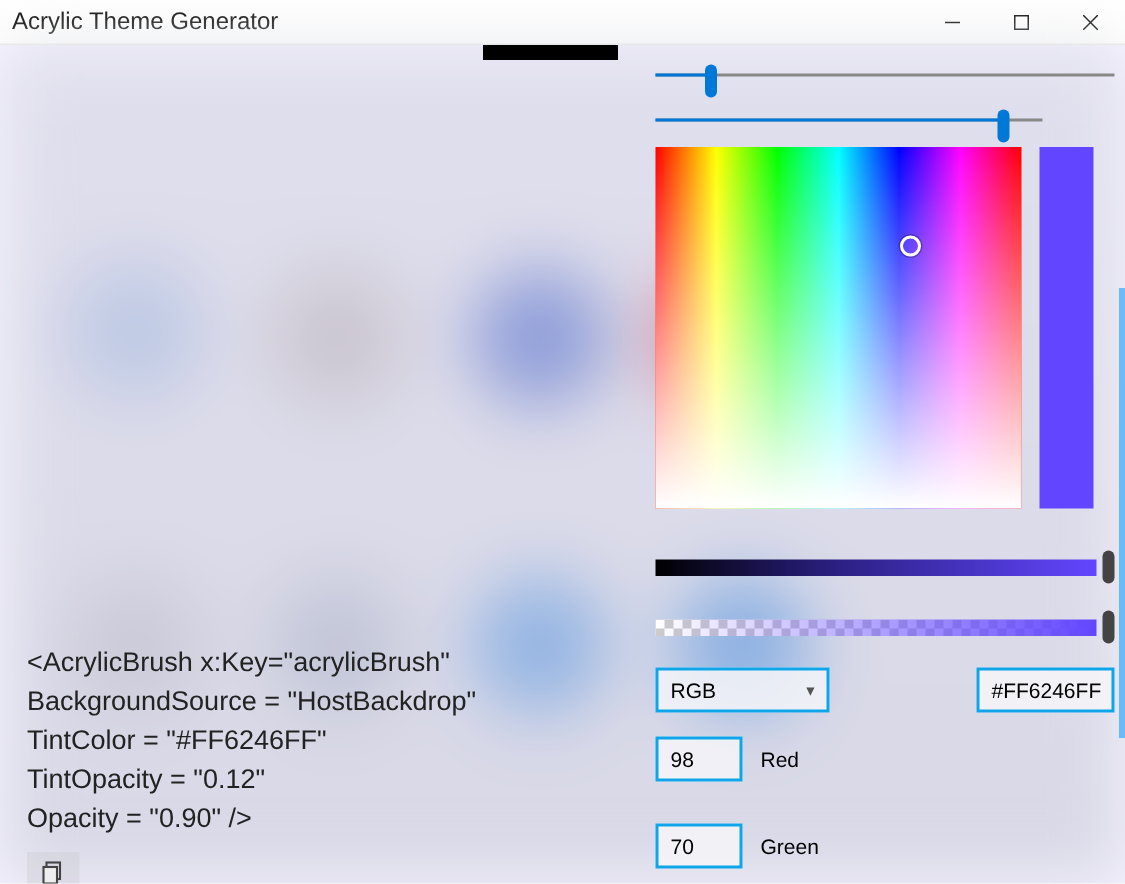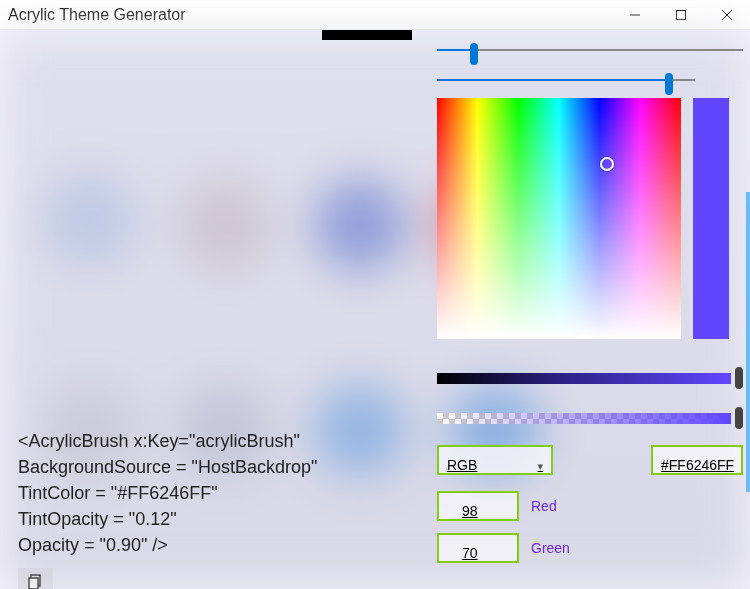--- a/index.html
+++ b/index.html
@@ -144,8 +144,8 @@
   .row { display: flex; align-items: center; gap: 12px; margin-top: 16px; }
   .combo, .txt {
     height: 30px; background: rgba(245,245,248,0.85);
-    border: 2px solid #84cc16; font-size: 14px;
-    display: flex; align-items: flex-end; text-decoration: underline;
+    border: 2px solid #0ea5e9; font-size: 14px;
+    display: flex; align-items: center;
   }
   .combo { width: 116px; padding: 0 8px; justify-content: space-between; }
   .combo .chev { font-size: 11px; color: #555; }

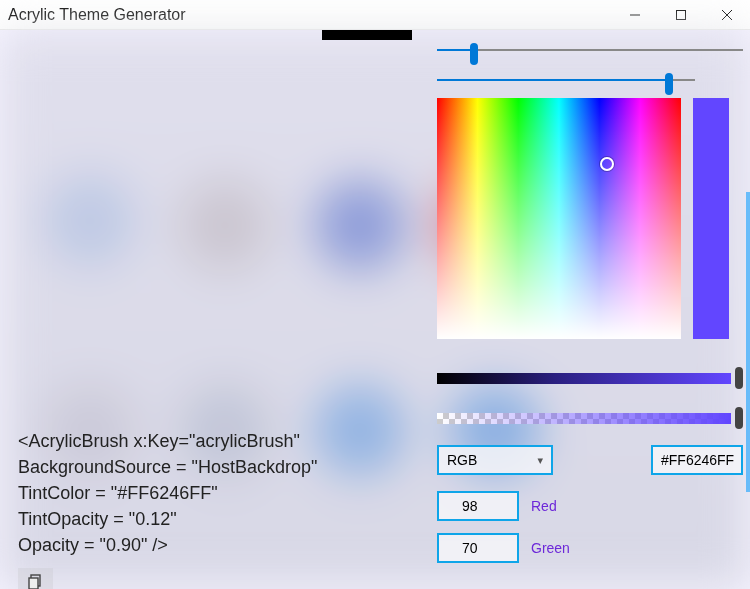--- a/index.html
+++ b/index.html
@@ -150,7 +150,7 @@
   .combo { width: 116px; padding: 0 8px; justify-content: space-between; }
   .combo .chev { font-size: 11px; color: #555; }
   .hexbox { width: 92px; padding: 0 8px; margin-left: auto; }
-  .numbox { width: 82px; padding: 0 23px; }
+  .numbox { width: 58px; padding: 0 8px; }
   .chan-label { font-size: 14px; color: #6d28d9; }
 
   .scroll-edge {

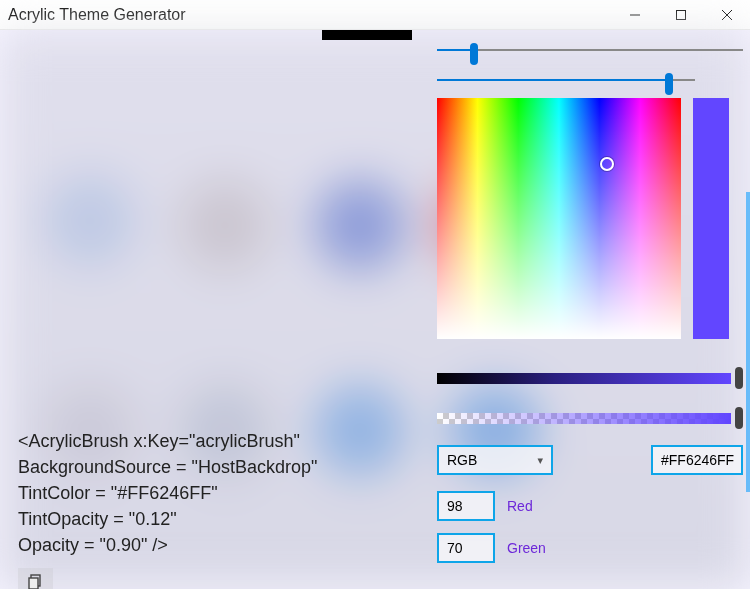--- a/index.html
+++ b/index.html
@@ -151,7 +151,7 @@
   .combo .chev { font-size: 11px; color: #555; }
   .hexbox { width: 92px; padding: 0 8px; margin-left: auto; }
   .numbox { width: 58px; padding: 0 8px; }
-  .chan-label { font-size: 14px; color: #6d28d9; }
+  .chan-label { font-size: 14px; color: #000000; }
 
   .scroll-edge {
     position: absolute; right: 0; top: 162px;

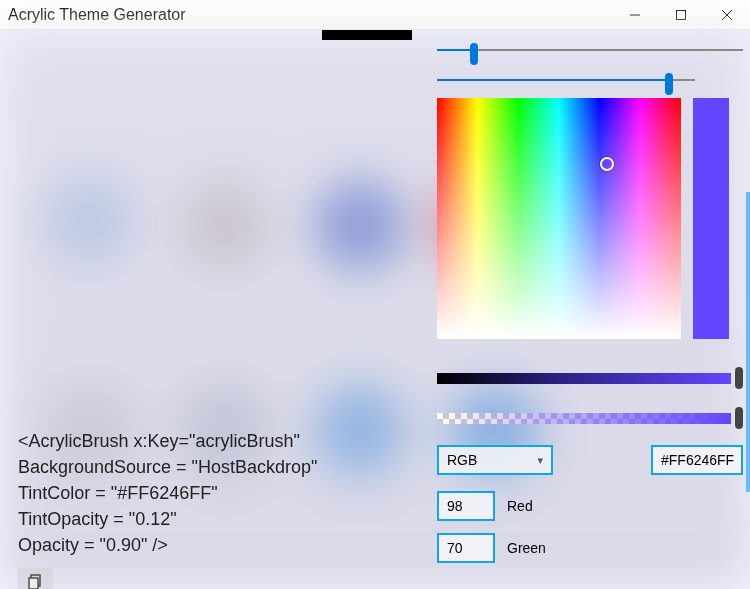--- a/index.html
+++ b/index.html
@@ -252,7 +252,7 @@
       <span class="chan-label">Red</span>
     </div>
 
-    <div class="row" style="margin-top:12px;">
+    <div class="row" style="margin-top:28px;">
       <div class="txt numbox">
         <span>70</span>
       </div>

